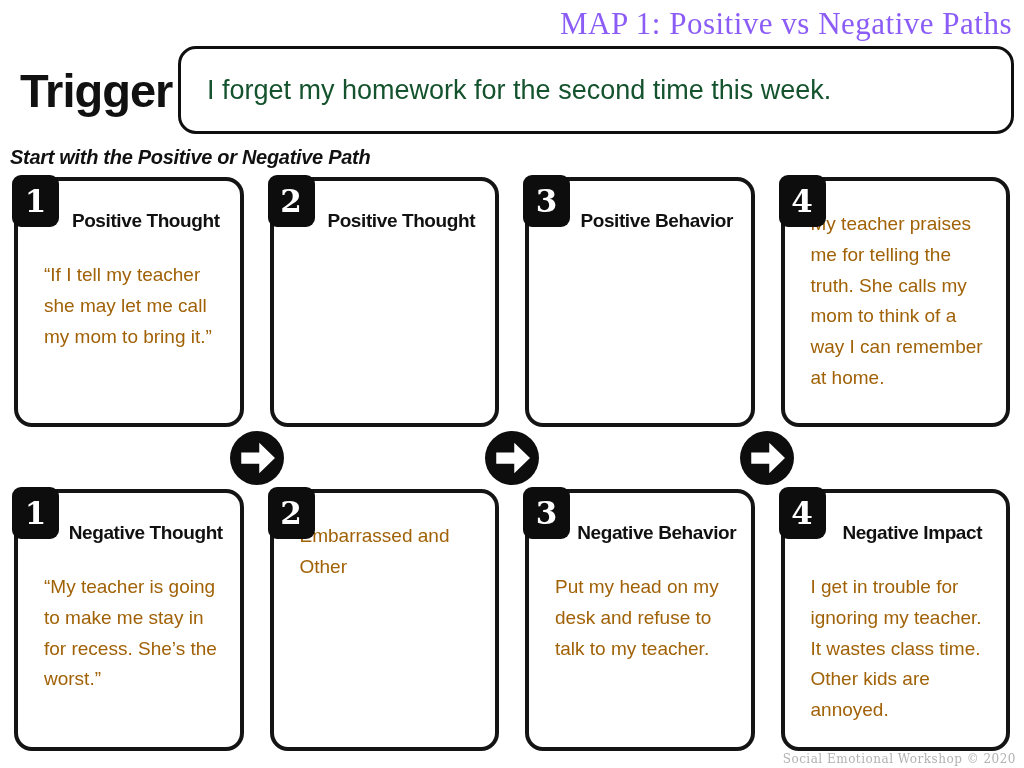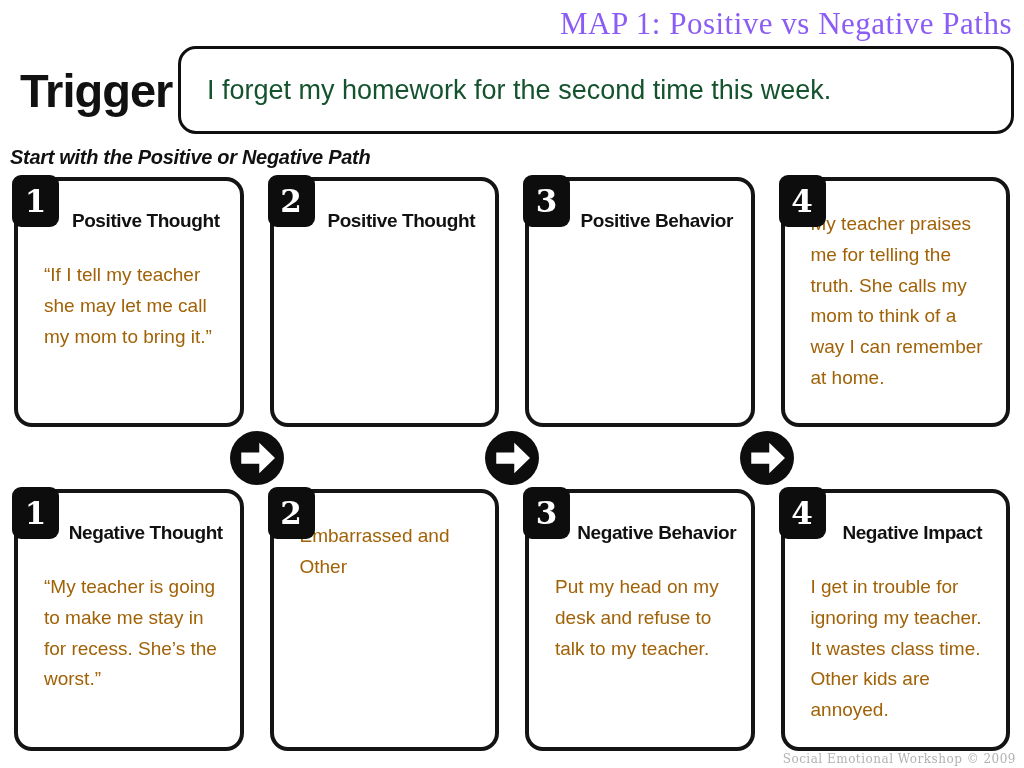--- a/index.html
+++ b/index.html
@@ -222,7 +222,7 @@
 
   </div>
 
-  <div class="footer-credit">Social Emotional Workshop © 2009</div>
+  <div class="footer-credit">Social Emotional Workshop © 2020</div>
 
 </div>
 

